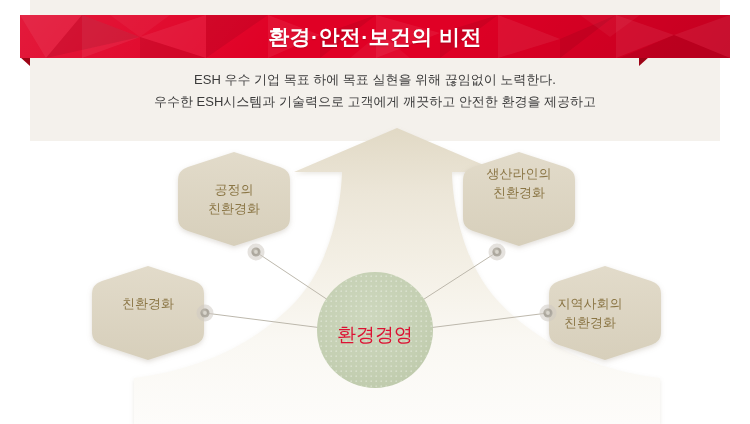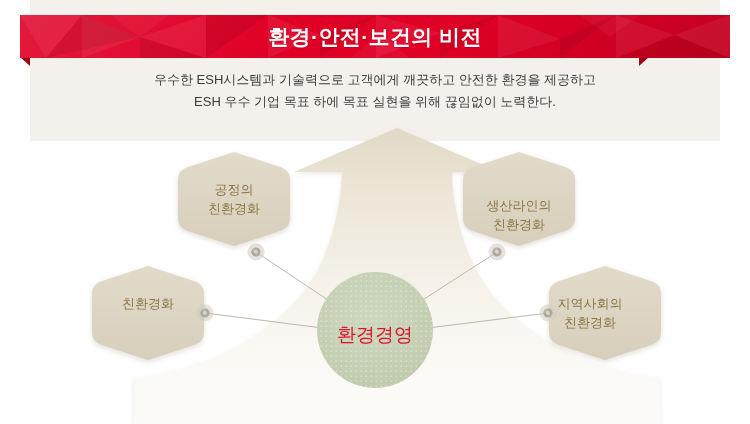--- a/index.html
+++ b/index.html
@@ -332,8 +332,8 @@
   </div>
 
   <div class="lead">
+    <div>ESH 우수 기업 목표 하에 목표 실현을 위해 끊임없이 노력한다.</div>
     <div>우수한 ESH시스템과 기술력으로 고객에게 깨끗하고 안전한 환경을 제공하고</div>
-    <div>ESH 우수 기업 목표 하에 목표 실현을 위해 끊임없이 노력한다.</div>
   </div>
 
 </div>

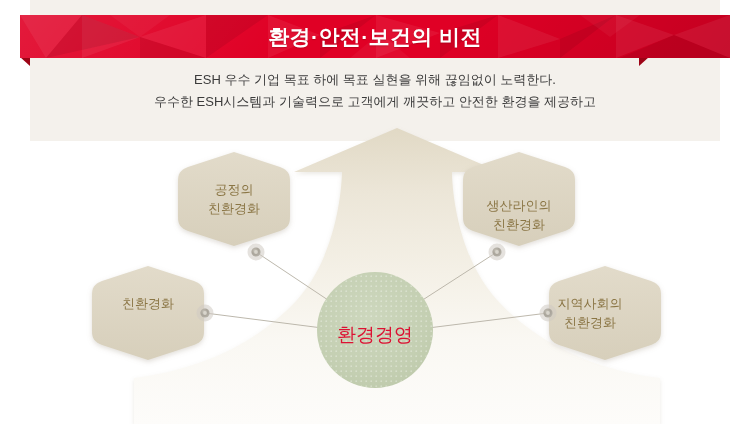--- a/index.html
+++ b/index.html
@@ -279,7 +279,7 @@
     <div>친환경화</div>
   </div>
 
-  <div class="node-label" style="left:459px; top:196px; width:120px;">
+  <div class="node-label" style="left:459px; top:164px; width:120px;">
     <div>생산라인의</div>
     <div>친환경화</div>
   </div>

